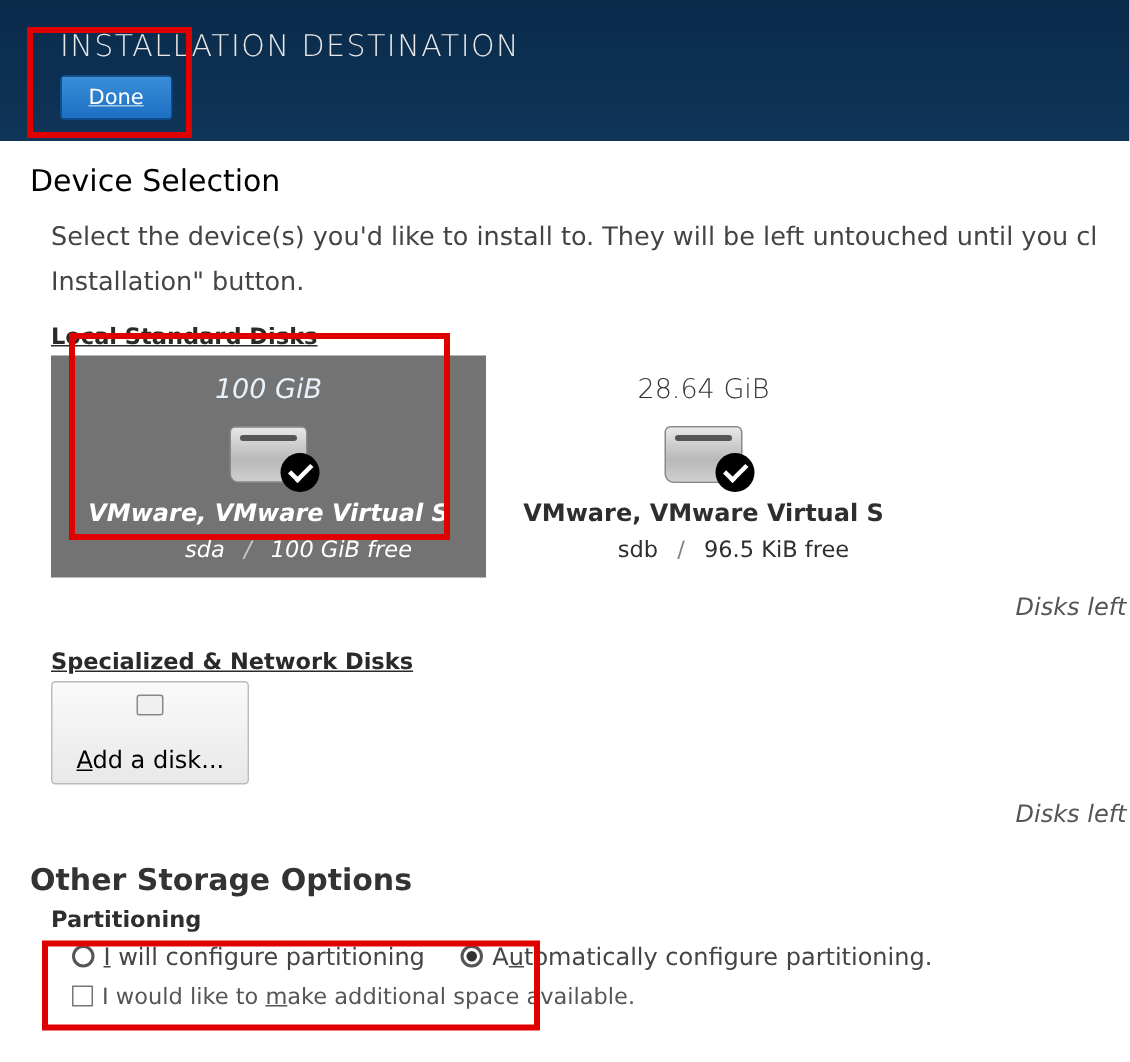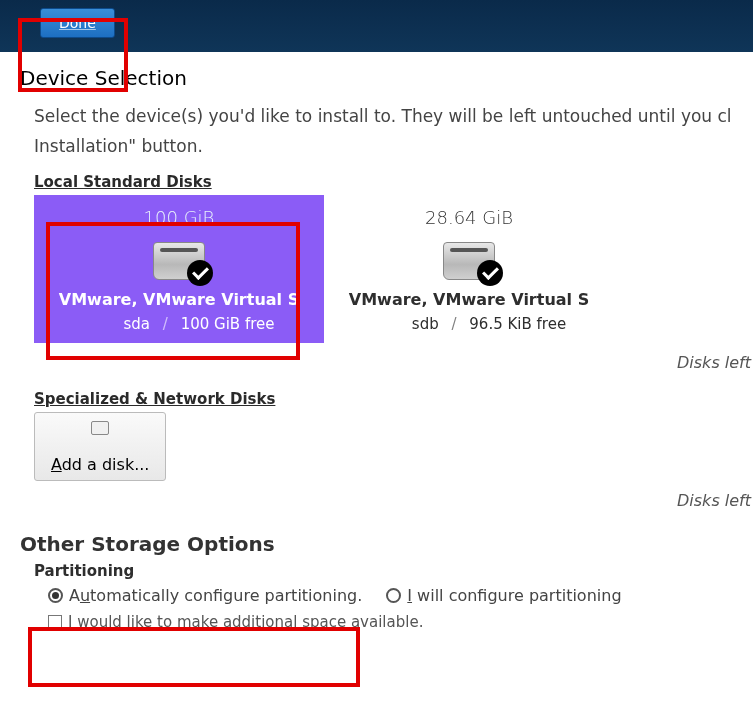--- a/index.html
+++ b/index.html
@@ -237,6 +237,7 @@
 <div class="highlight-box highlight-partition"></div>
 
 <div class="header">
+  <div class="header-title">INSTALLATION DESTINATION</div>
   <button class="done-btn"><span>Done</span></button>
 </div>
 

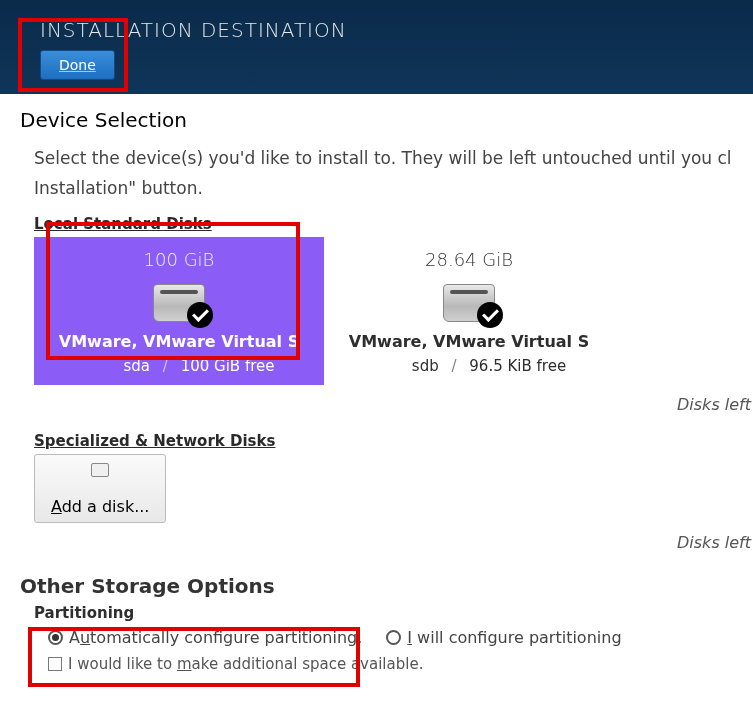--- a/index.html
+++ b/index.html
@@ -77,8 +77,9 @@
       position: relative;
     }
     .disk.selected {
-      background: #8b5cf6;
+      background: #737373;
       color: #fff;
+      font-style: italic;
     }
     .disk-size {
       font-size: 18px;

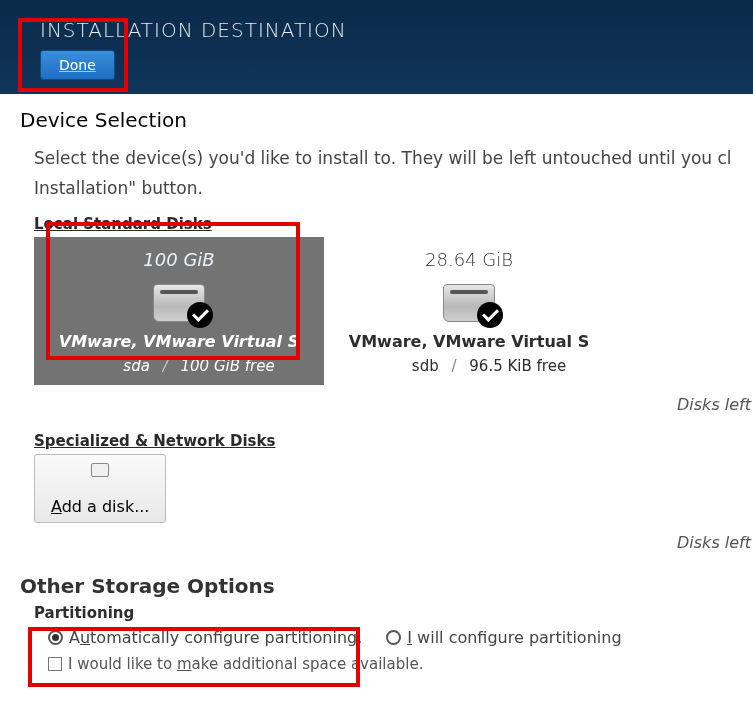--- a/index.html
+++ b/index.html
@@ -299,12 +299,12 @@
   
   <div class="radio-row">
     <div class="radio-opt">
+      <span class="radio"></span>
+      <span class="radio-text"><span class="u">I</span><span id="manual-rest"> will configure partitioning</span></span>
+    </div>
+    <div class="radio-opt">
       <span class="radio checked"></span>
       <span class="radio-text">A<span class="u">u</span><span id="auto-rest">tomatically configure partitioning.</span></span>
-    </div>
-    <div class="radio-opt">
-      <span class="radio"></span>
-      <span class="radio-text"><span class="u">I</span><span id="manual-rest"> will configure partitioning</span></span>
     </div>
   </div>
   

